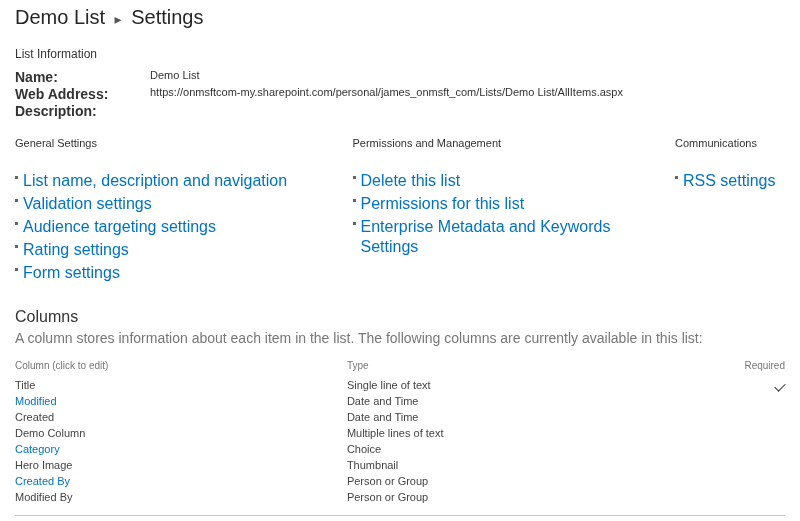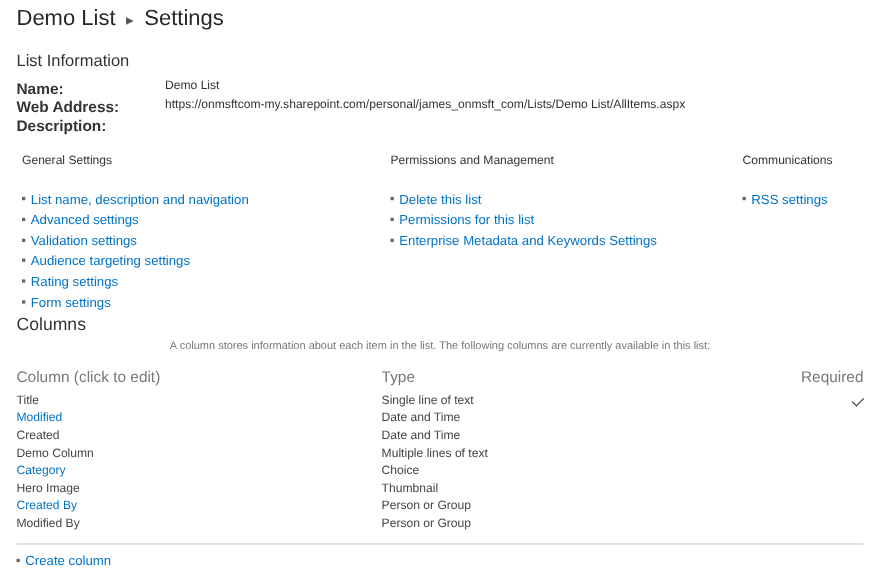--- a/index.html
+++ b/index.html
@@ -27,7 +27,7 @@
     color: #555;
   }
   .section-heading {
-    font-size: 15px;
+    font-size: 12px;
     color: #333;
     margin: 0 0 8px 0;
   }

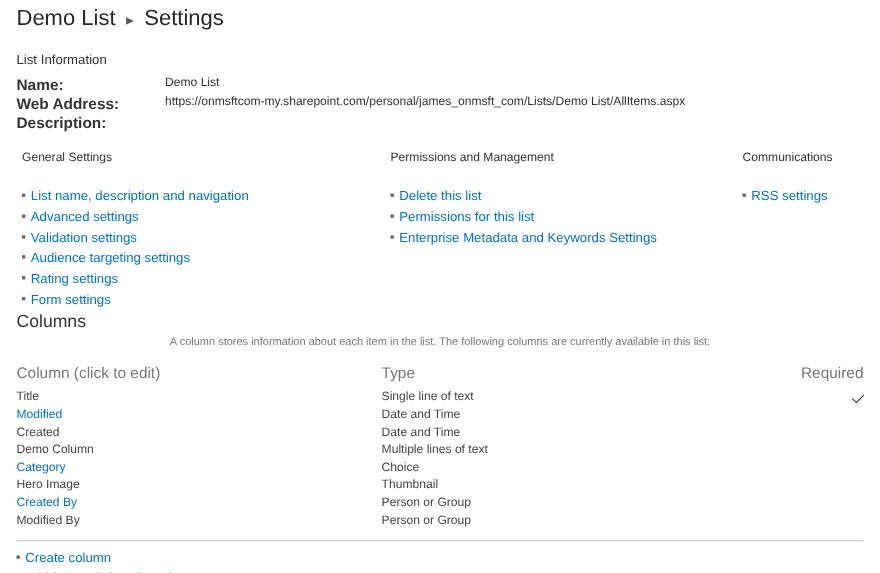--- a/index.html
+++ b/index.html
@@ -38,7 +38,8 @@
 
   .cols3 {
     display: flex;
-    justify-content: flex-end;
+    justify-content: space-between;
+    margin-bottom: 22px;
   }
   .col { }
   .col.c1 { width: 335px; }

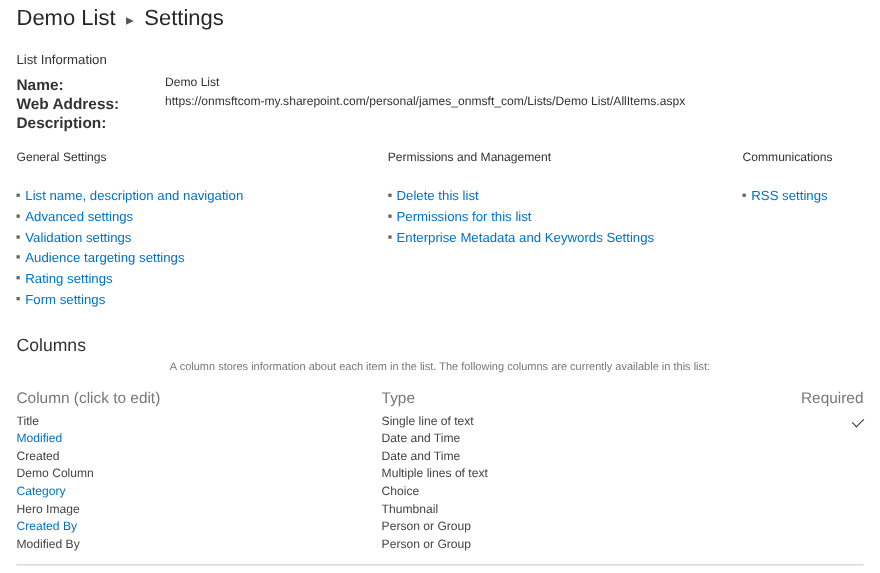--- a/index.html
+++ b/index.html
@@ -71,7 +71,7 @@
     height: 3px;
     background: #666;
   }
-  .link { color: #0072c6; cursor: pointer; font-size: 12px; }
+  .link { color: #0072c6; cursor: pointer; font-size: 16px; }
 
   .columns-section h3 {
     font-size: 16px;

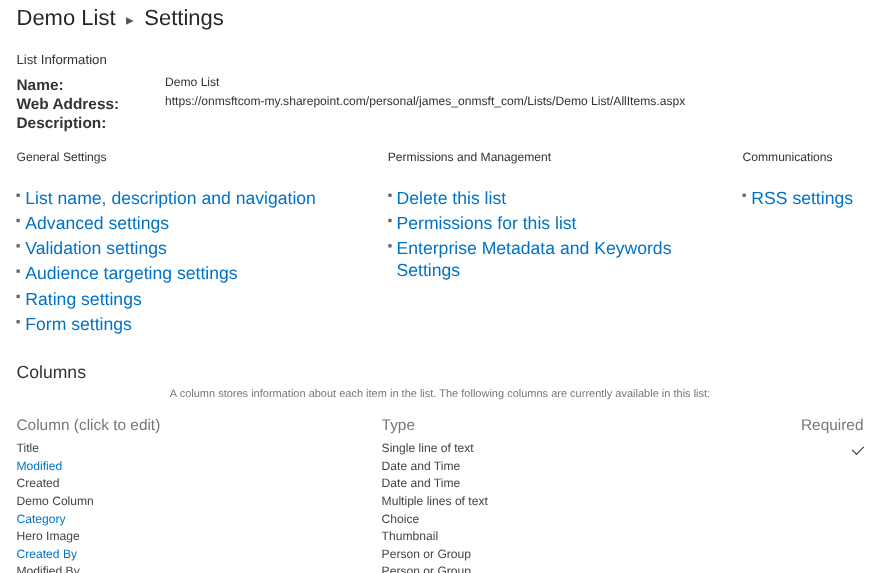--- a/index.html
+++ b/index.html
@@ -150,7 +150,6 @@
     <h3>General Settings</h3>
     <ul class="bullets" id="general-list">
         <li><span class="link">List name, description and navigation</span></li>
-        <li><span class="link">Advanced settings</span></li>
         <li><span class="link">Validation settings</span></li>
         <li><span class="link">Audience targeting settings</span></li>
         <li><span class="link">Rating settings</span></li>

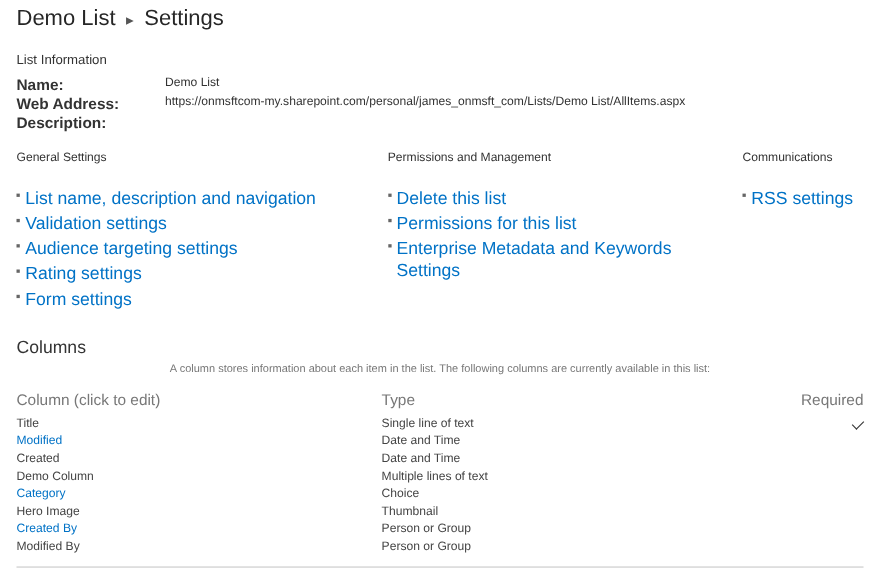--- a/index.html
+++ b/index.html
@@ -80,10 +80,9 @@
     color: #333;
   }
   .columns-desc {
-    font-size: 10px;
+    font-size: 14px;
     color: #777;
     margin-bottom: 12px;
-    text-align: center;
   }
   table.cols-table {
     width: 100%;

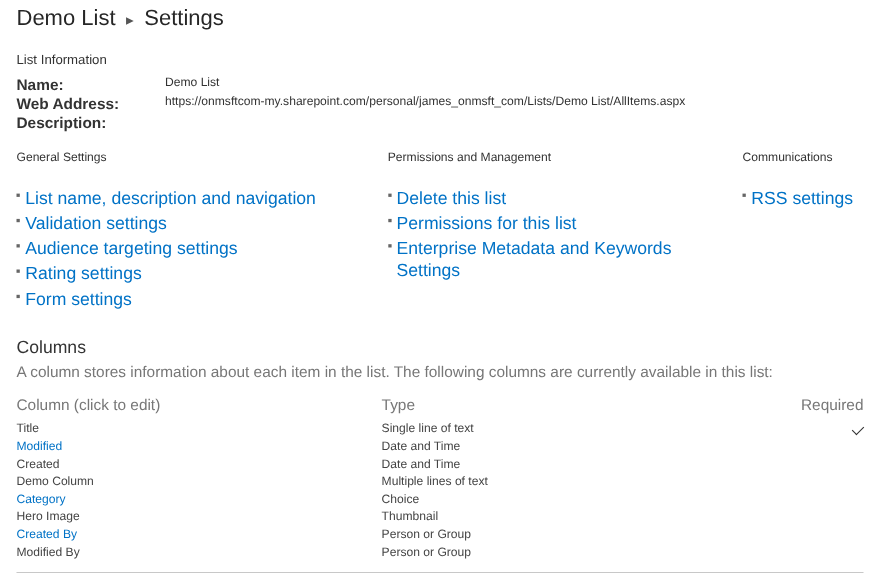--- a/index.html
+++ b/index.html
@@ -93,7 +93,7 @@
     text-align: left;
     font-weight: 400;
     color: #777;
-    font-size: 14px;
+    font-size: 10px;
     padding: 2px 0 6px 0;
   }
   table.cols-table td {

